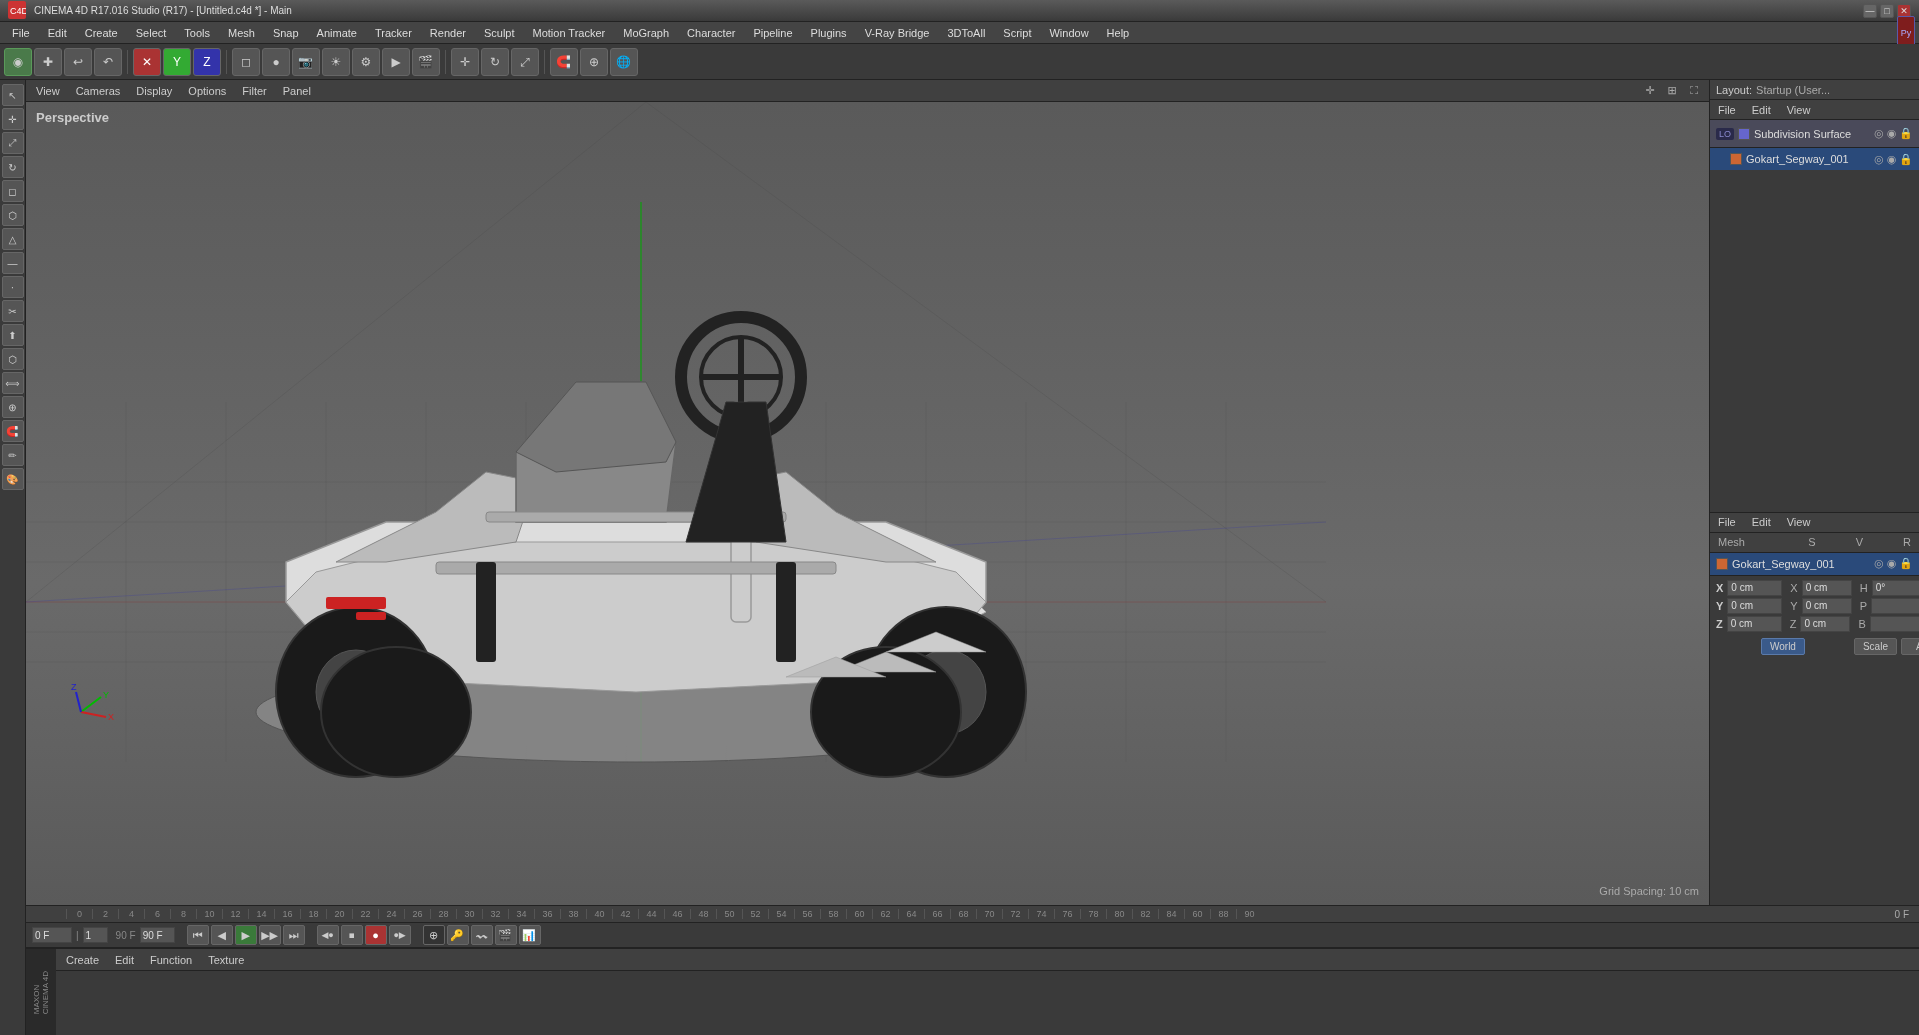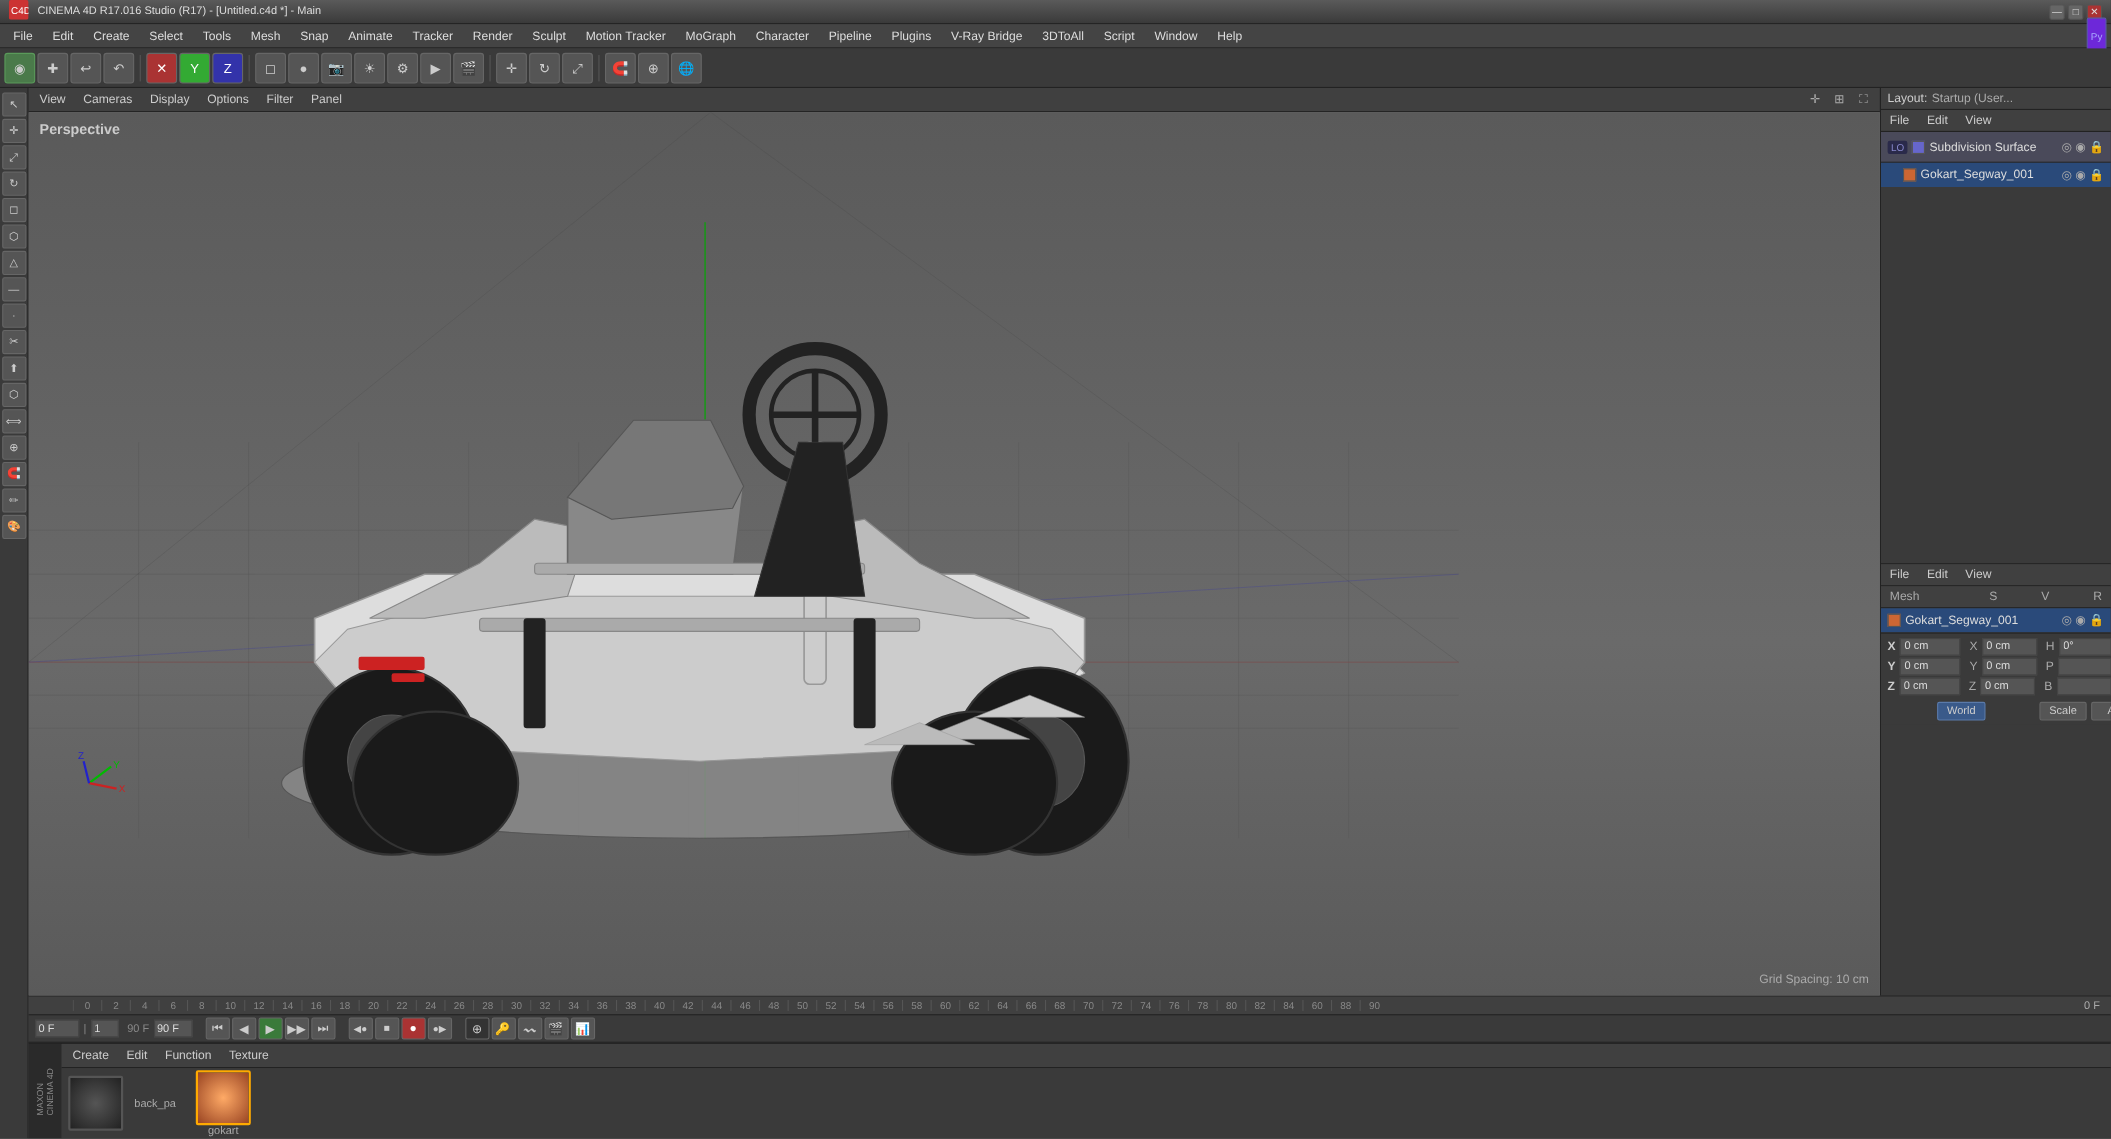--- a/index.html
+++ b/index.html
@@ -397,7 +397,7 @@
 
     .python-badge {
       width: 18px; height: 34px;
-      background: #6d28d9;
+      background: #7f1d1d;
       border: 1px solid #5a5aaa;
       border-radius: 2px;
       display: flex; align-items: center; justify-content: center;

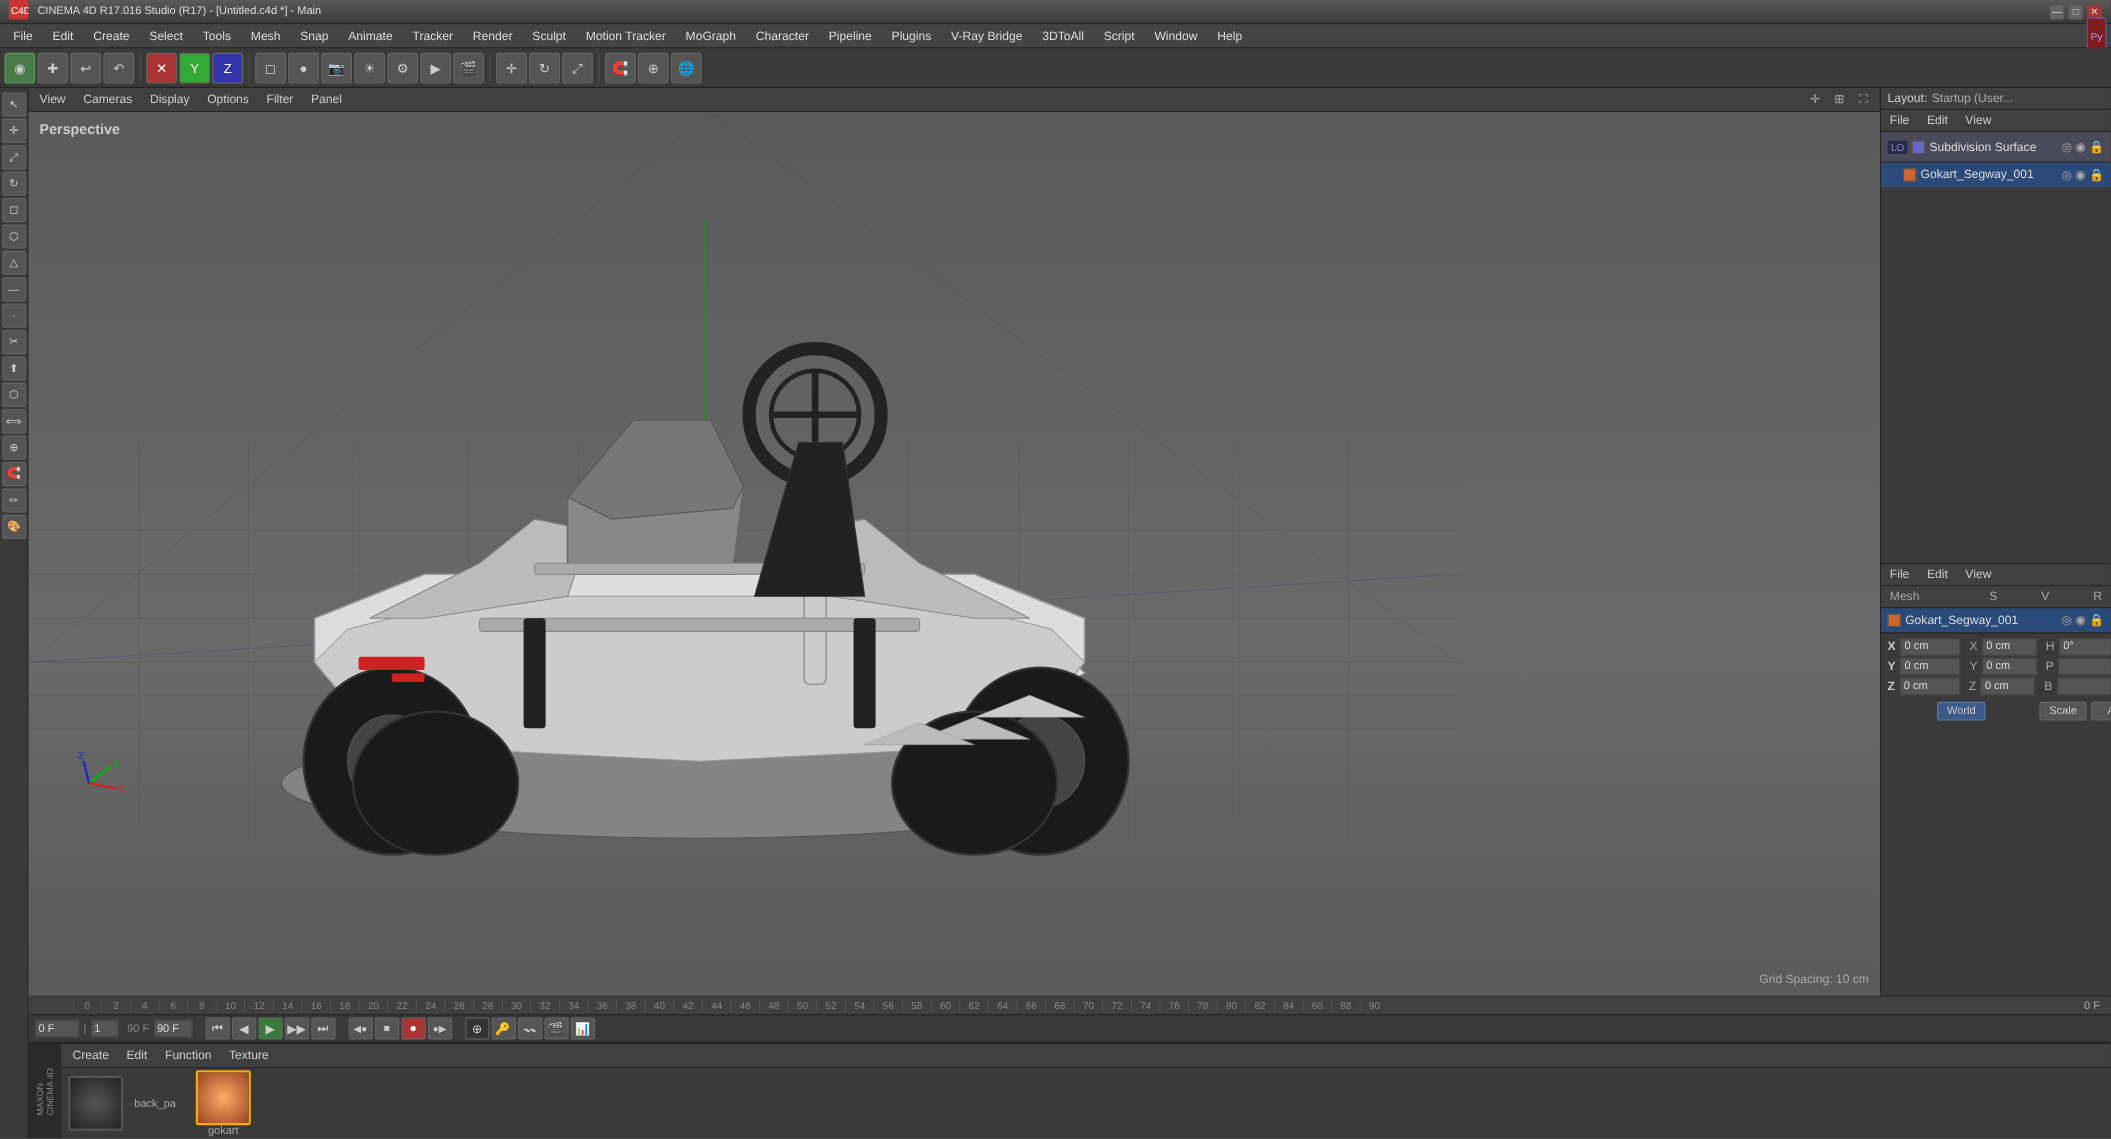--- a/index.html
+++ b/index.html
@@ -871,22 +871,6 @@
               <span class="panel-menu-item">Function</span>
               <span class="panel-menu-item">Texture</span>
             </div>
-            <div id="material-panel">
-
-              <div class="mat-thumb" style="background:#333;">
-                <div style="width:100%;height:100%;background:radial-gradient(circle, #555 0%, #222 100%);display:flex;align-items:flex-end;justify-content:center;">
-                </div>
-              </div>
-              <div style="font-size:10px;color:#aaa;text-align:center;width:50px;">back_pa</div>
-
-              <div style="margin-left:8px;">
-                <div class="mat-thumb selected" style="background:#cc6633;">
-                  <div style="width:100%;height:100%;background:radial-gradient(circle, #ffaa66 0%, #994422 100%);">
-                  </div>
-                </div>
-                <div style="font-size:10px;color:#aaa;text-align:center;width:50px;">gokart</div>
-              </div>
-            </div>
           </div>
         </div>
       </div>

